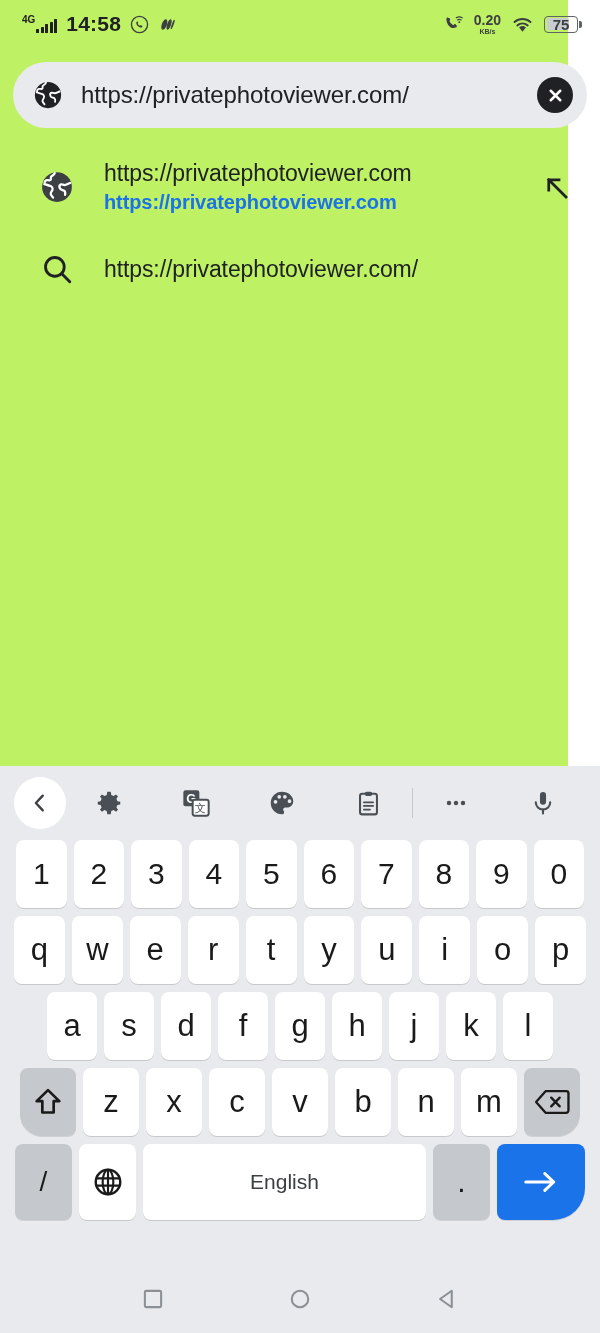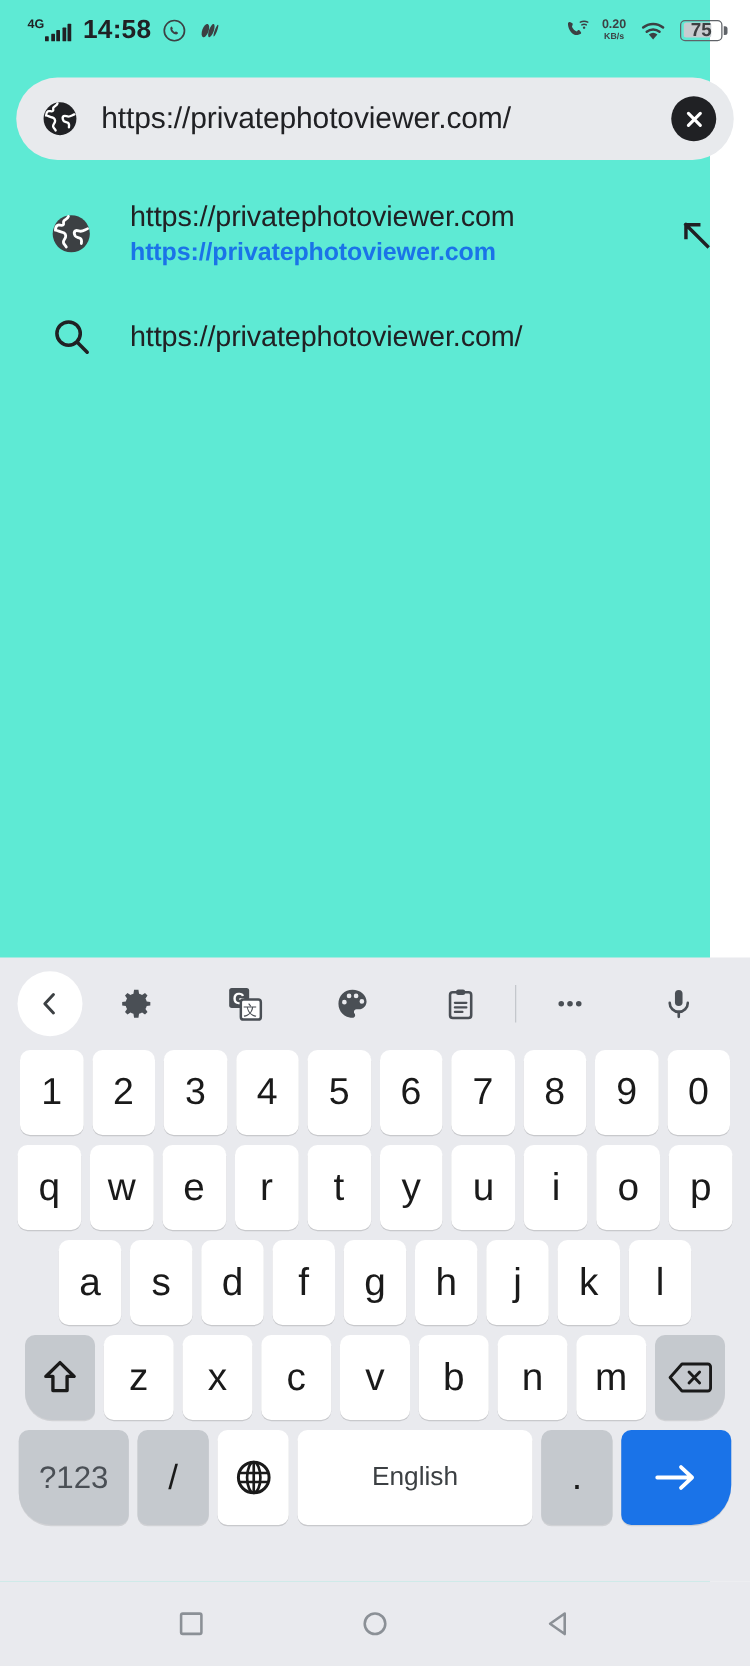--- a/index.html
+++ b/index.html
@@ -9,7 +9,7 @@
     font-family: "Liberation Sans", sans-serif;
     overflow: hidden;
   }
-  .screen { position: relative; width: 568px; height: 1333px; background: #5eead4; }
+  .screen { position: relative; width: 568px; height: 1333px; background: #bef264; }
 
   
   .statusbar {

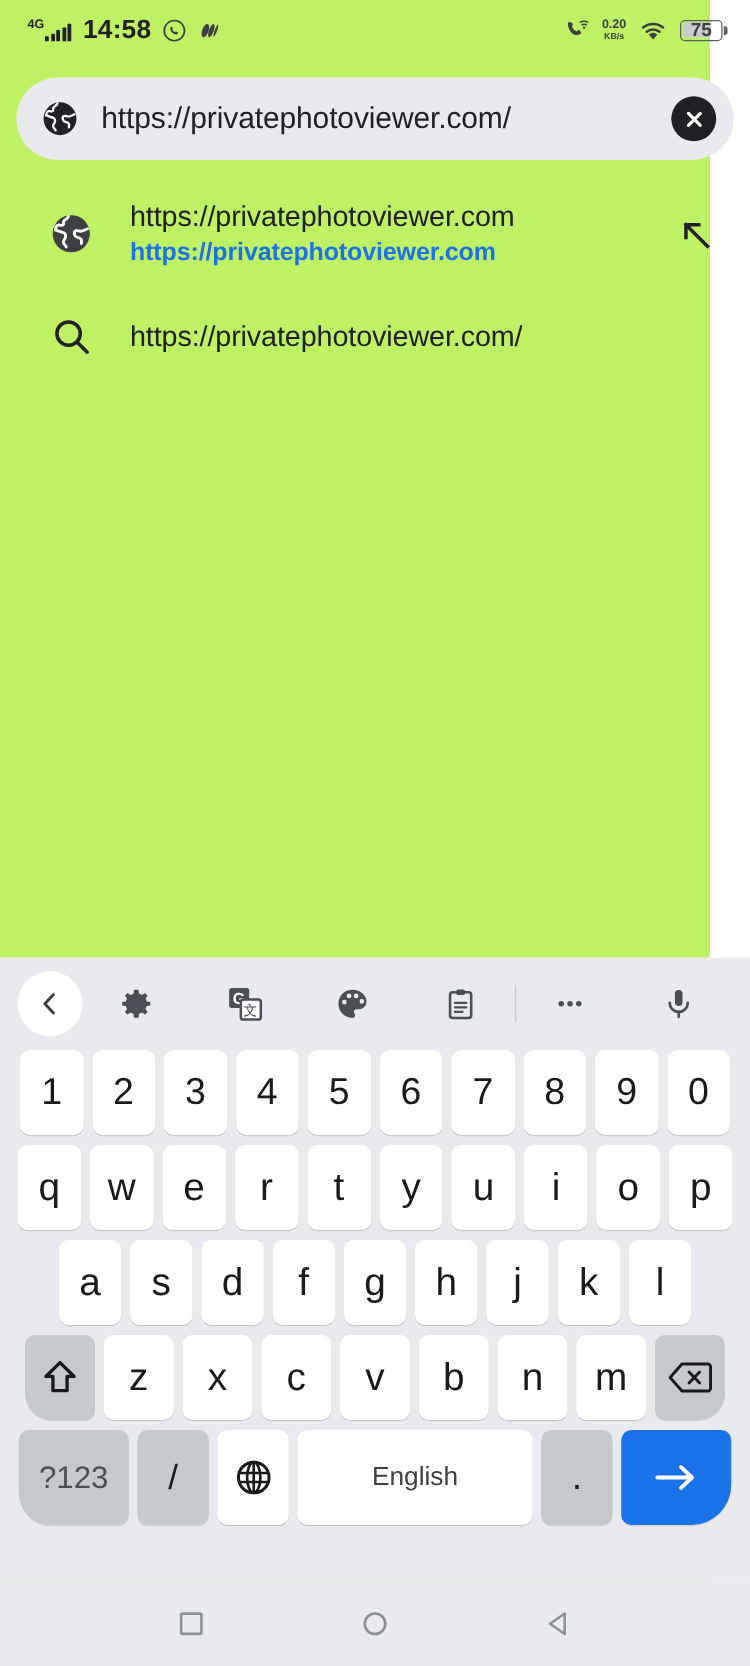--- a/index.html
+++ b/index.html
@@ -31,7 +31,7 @@
   .sb-time { font-size: 21px; font-weight: 600; color: #202124; letter-spacing: .2px; }
   .sb-icon { display: inline-flex; align-items: center; justify-content: center; }
   .netspeed { display: flex; flex-direction: column; align-items: center; line-height: 1; }
-  .netspeed .v { font-size: 10px; font-weight: 600; color: #3c4043; }
+  .netspeed .v { font-size: 14px; font-weight: 600; color: #3c4043; }
   .netspeed .u { font-size: 7px; font-weight: 600; color: #3c4043; margin-top: 1px; }
   .battery {
     position: relative; width: 34px; height: 17px; border: 1.8px solid #5f6368;

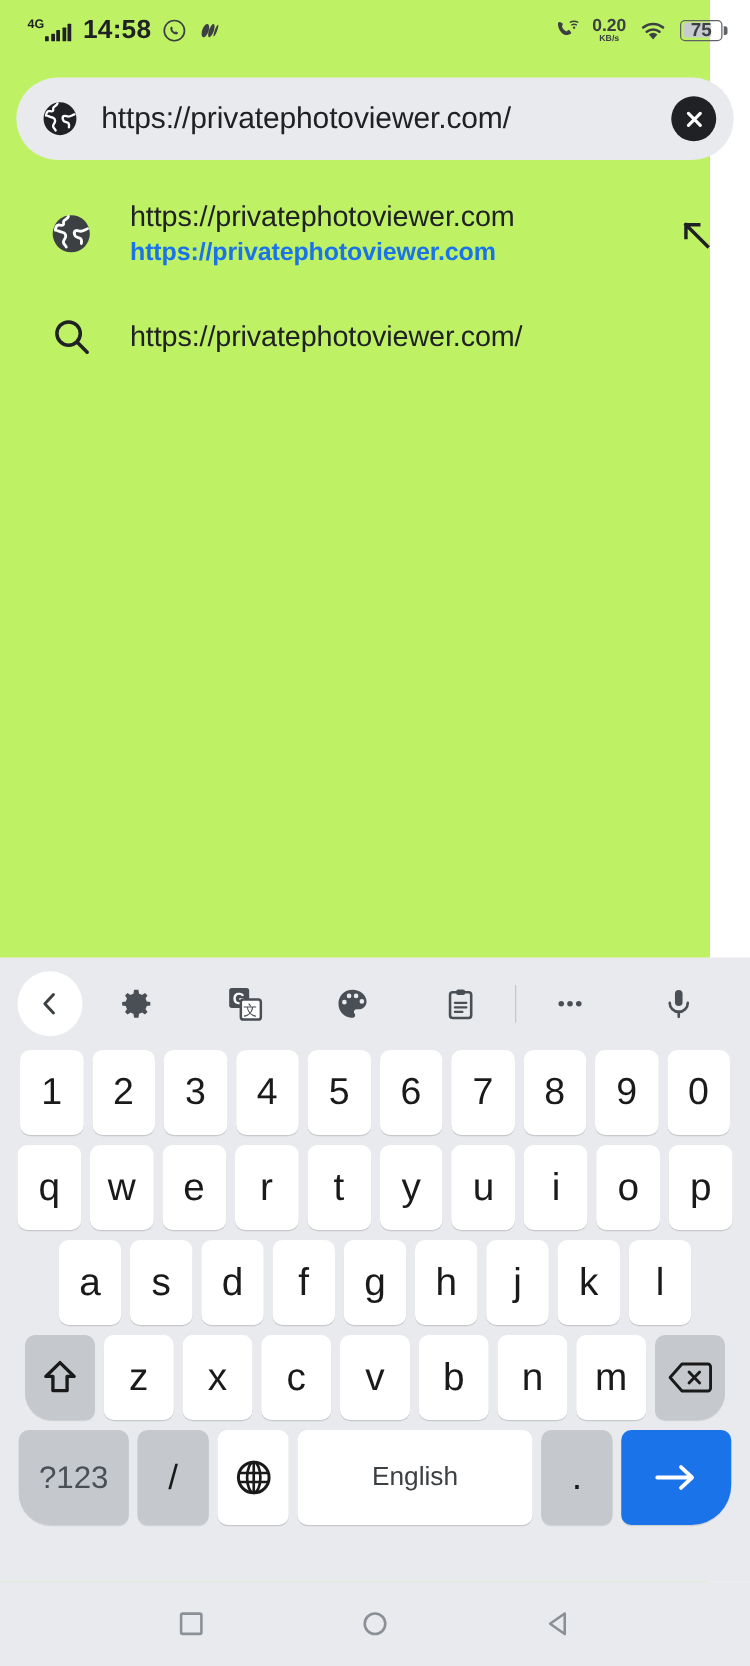--- a/index.html
+++ b/index.html
@@ -348,7 +348,6 @@
       </div>
 
       <div class="kb-row row-bottom">
-        <span class="key fn sym">?123</span>
         <span class="key fn slash">/</span>
         <span class="key globe">
           <svg width="32" height="32" viewBox="0 0 24 24">

